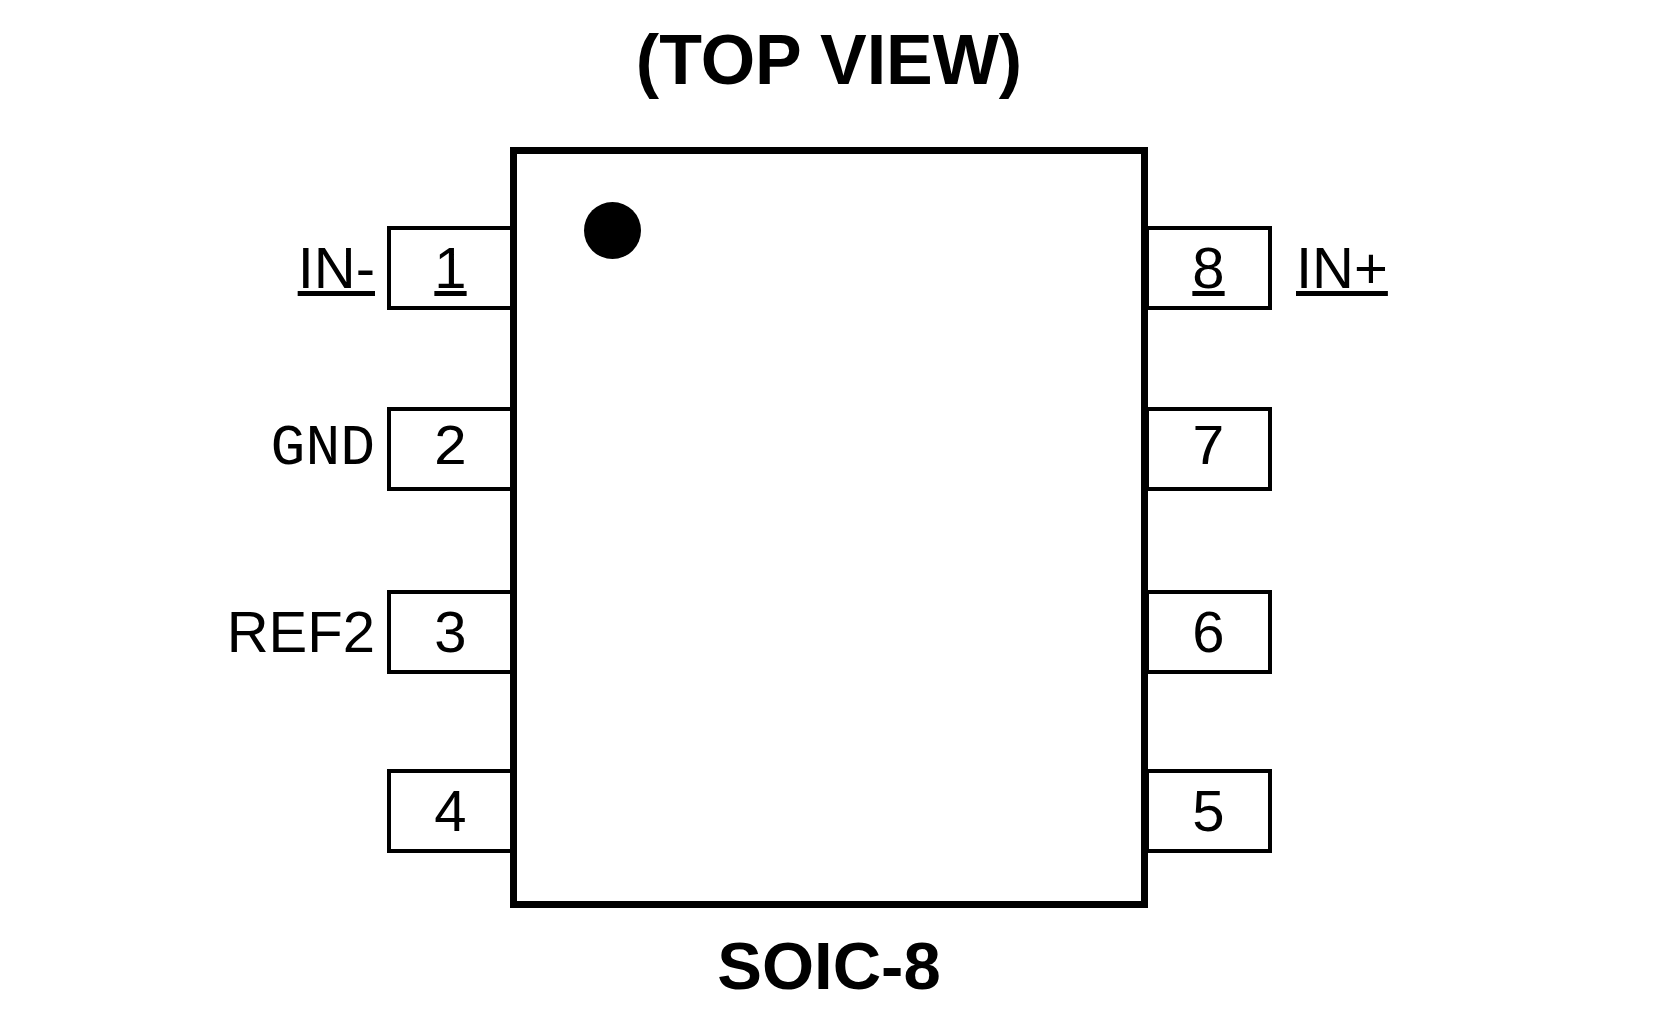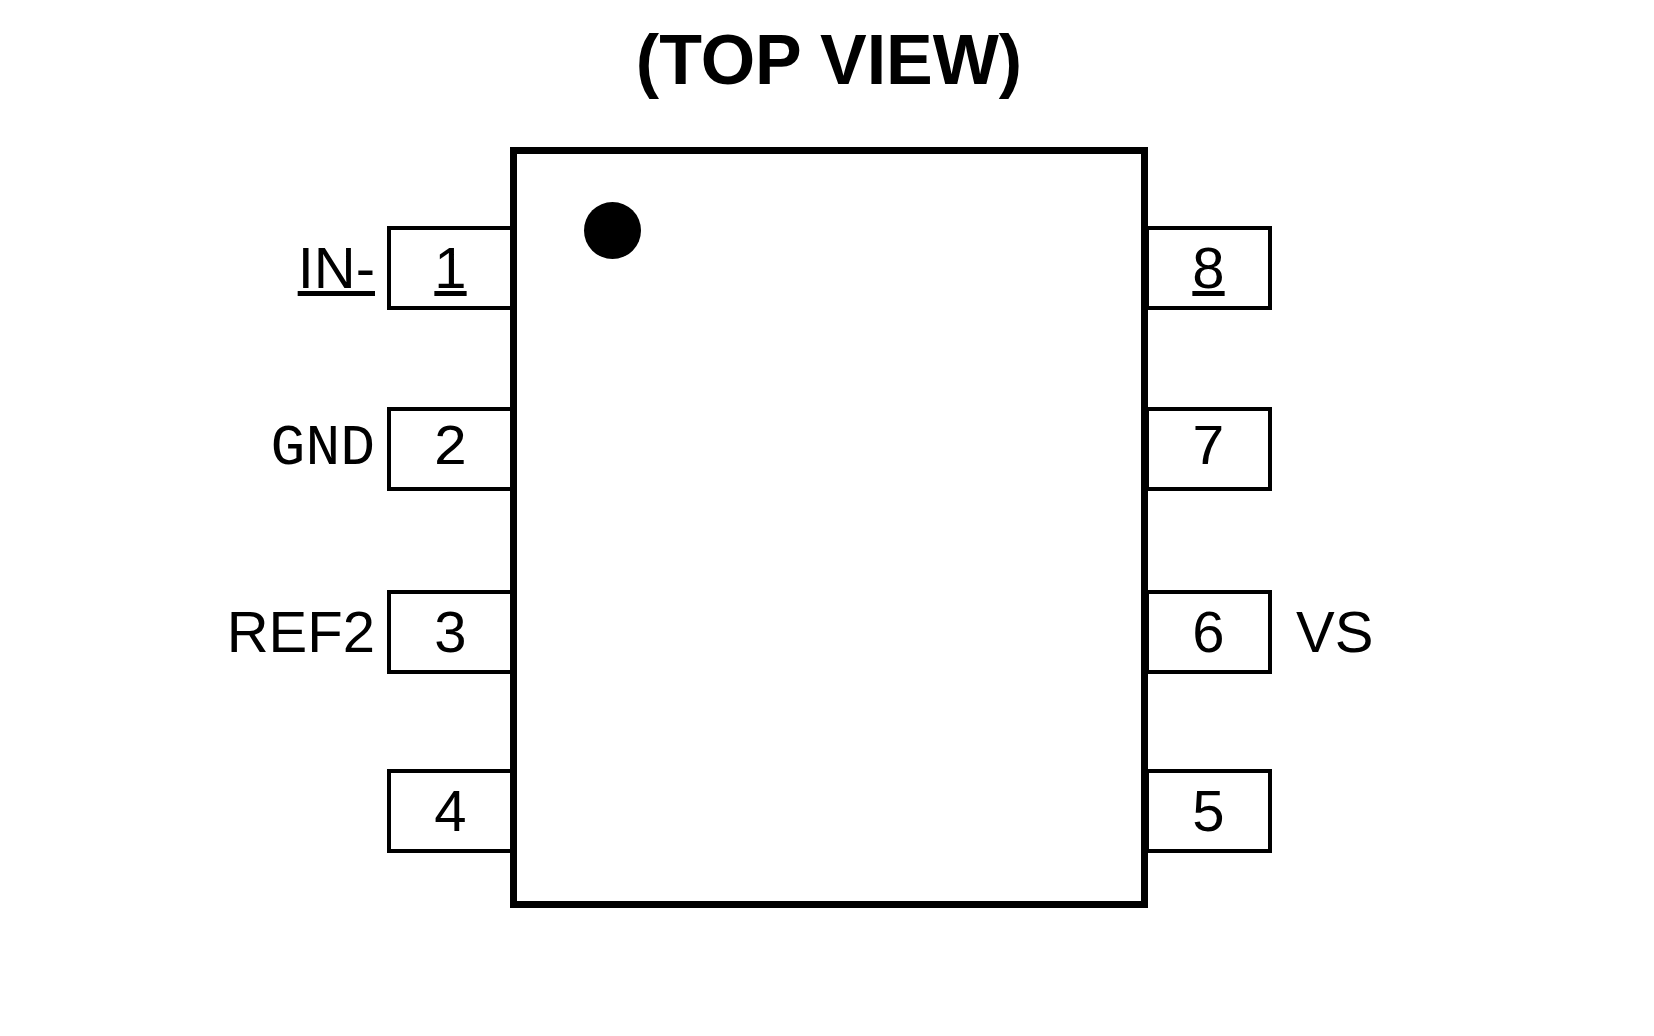--- a/index.html
+++ b/index.html
@@ -124,6 +124,7 @@
   <div class="pin-box side-right row0">
     <span>8</span>
   </div>
+  <div class="pin-label side-right row0">IN+</div>
 
   <div class="pin-box side-right row1">
     <span>7</span>

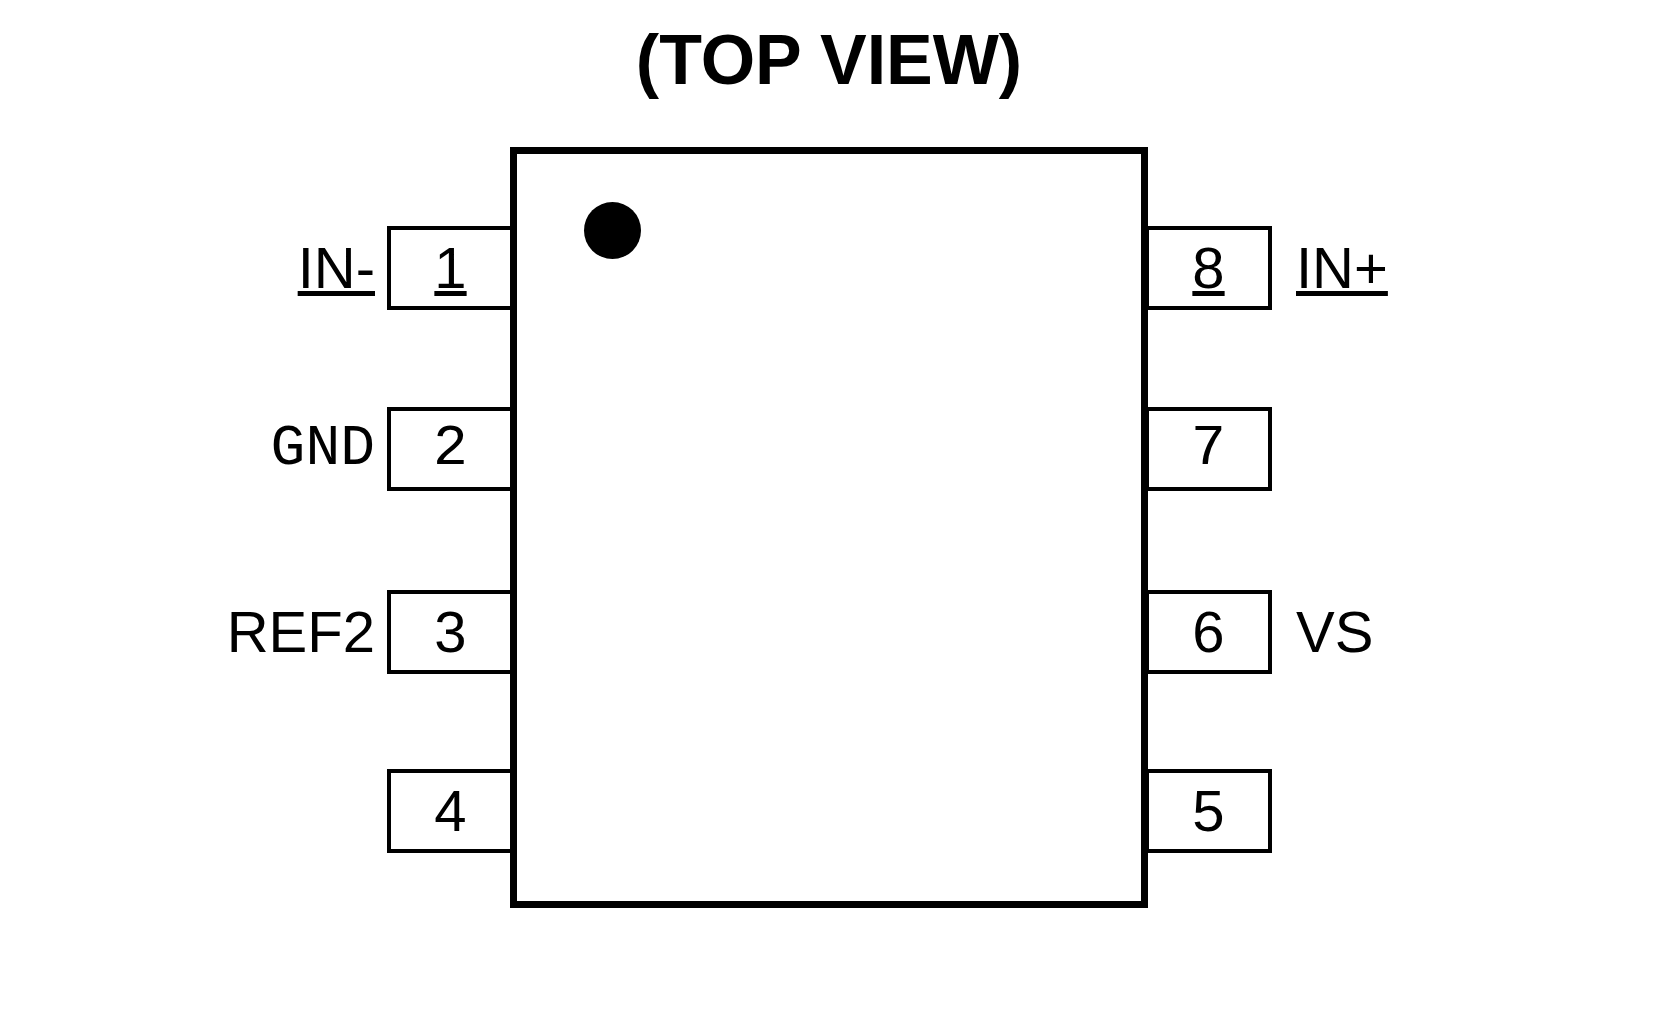--- a/index.html
+++ b/index.html
@@ -133,7 +133,6 @@
   <div class="pin-box side-right row2">
     <span>6</span>
   </div>
-  <div class="pin-label side-right row2">VS</div>
 
   <div class="pin-box side-right row3">
     <span>5</span>

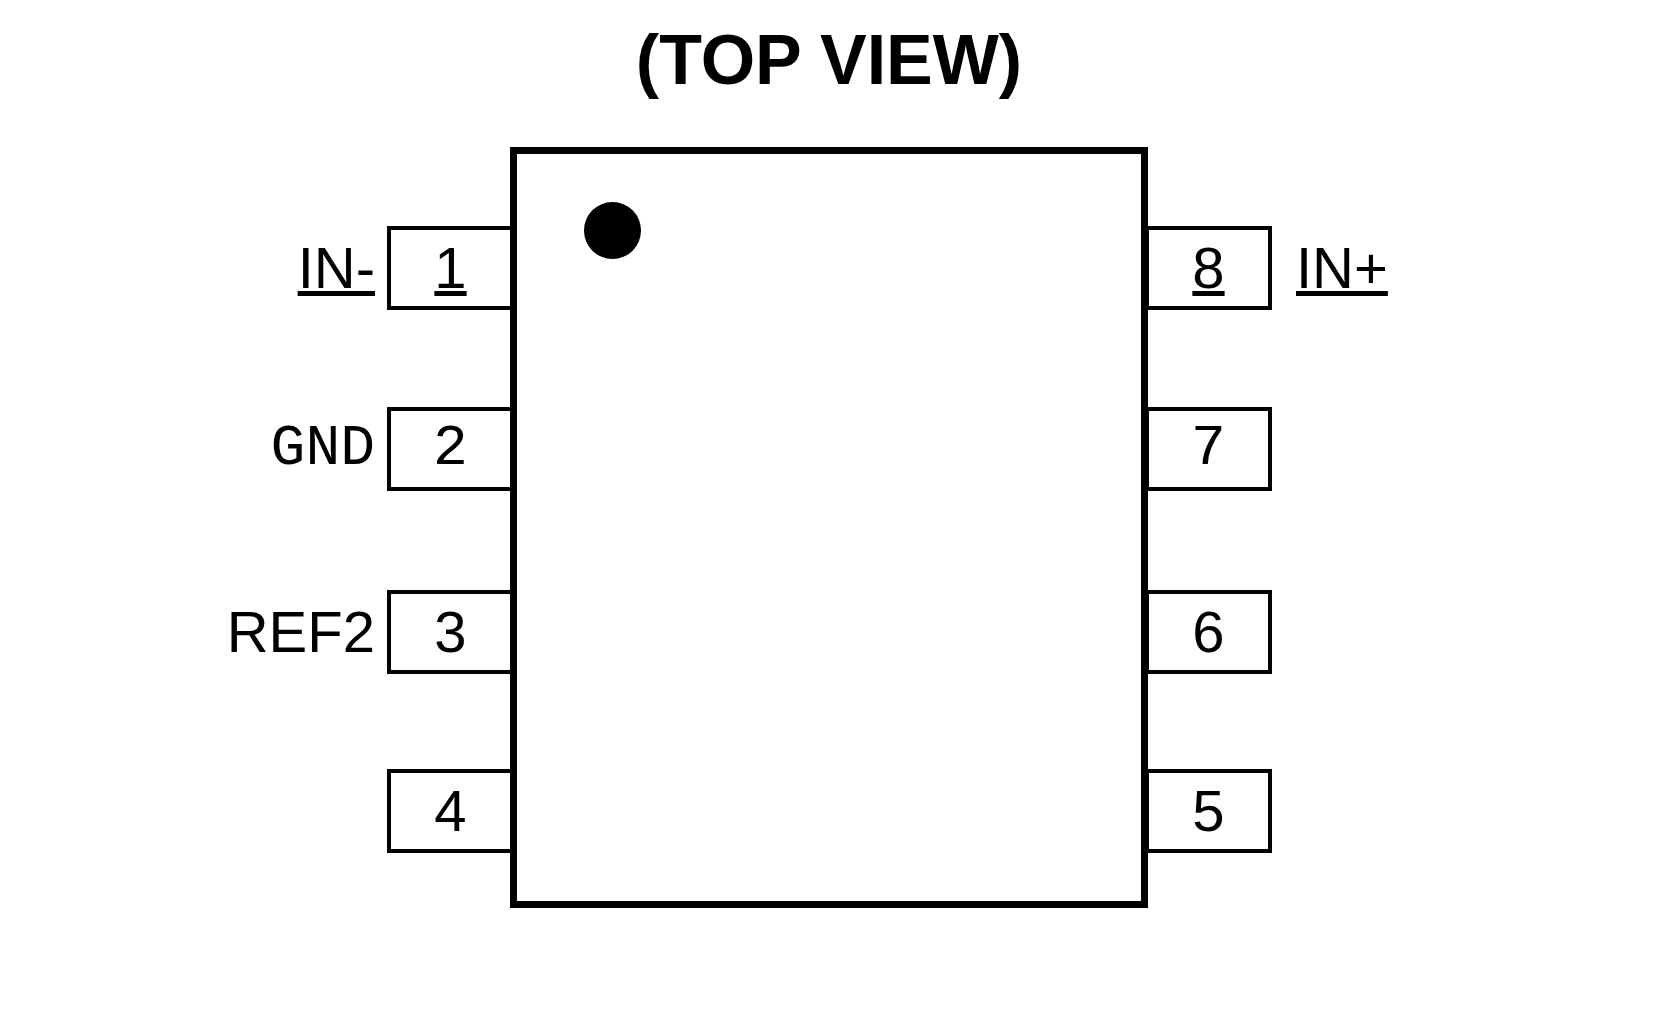--- a/index.html
+++ b/index.html
@@ -138,6 +138,7 @@
     <span>5</span>
   </div>
 
+  <div class="package-label">SOIC-8</div>
 
 </div>
 

